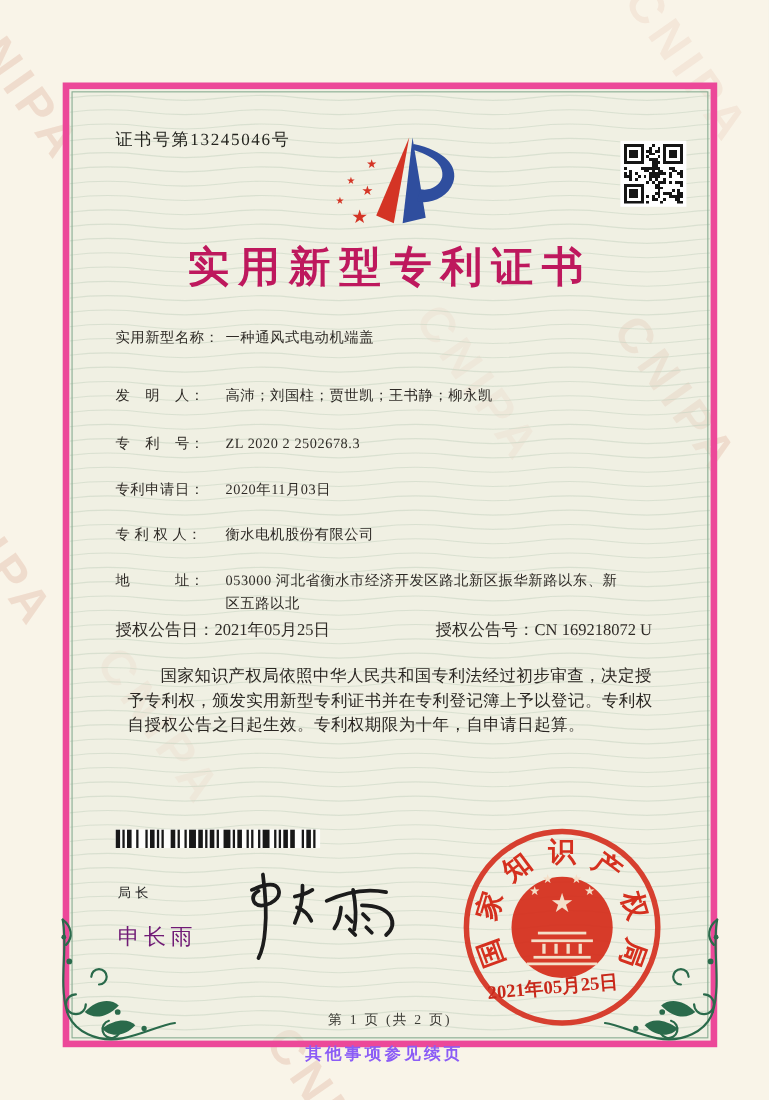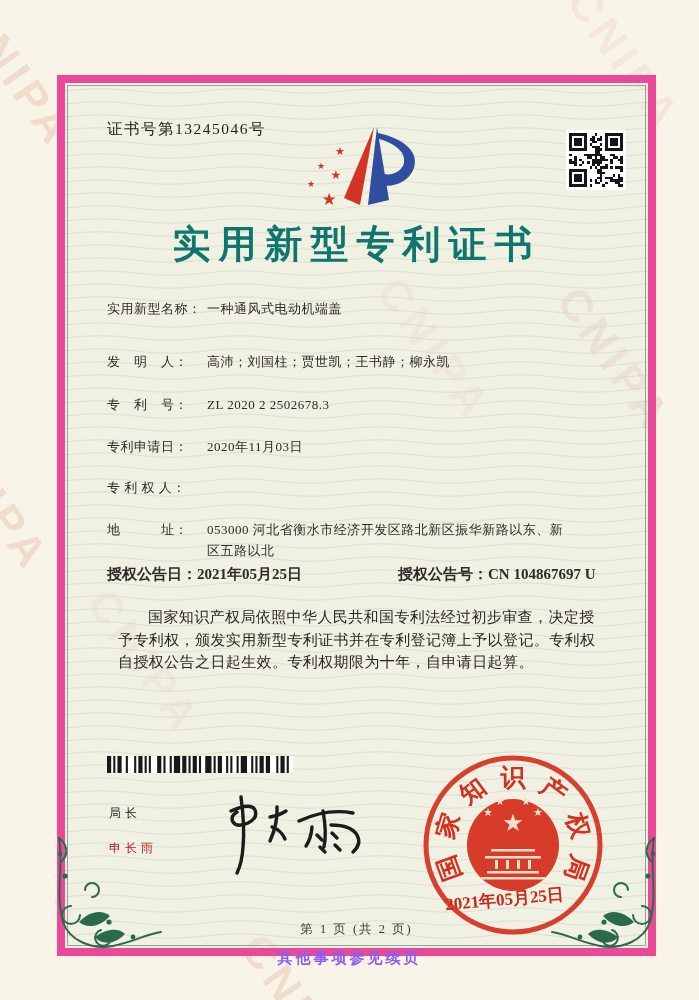--- a/index.html
+++ b/index.html
@@ -12,7 +12,7 @@
   .wm.faint{opacity:.33;}
   
   .frame{position:absolute;left:57px;top:75px;width:583px;height:865px;
-         border:8px solid #ec4899;background:rgba(228,233,219,.42);z-index:2;}
+         border:6px solid #ec4899;background:rgba(228,233,219,.42);z-index:2;}
   .frame-inner{position:absolute;inset:2px;border:1px solid #87ac91;pointer-events:none;}
   #waves{position:absolute;left:0;top:0;width:583px;height:865px;z-index:0;}
   .fl{position:absolute;width:130px;height:130px;z-index:4;}

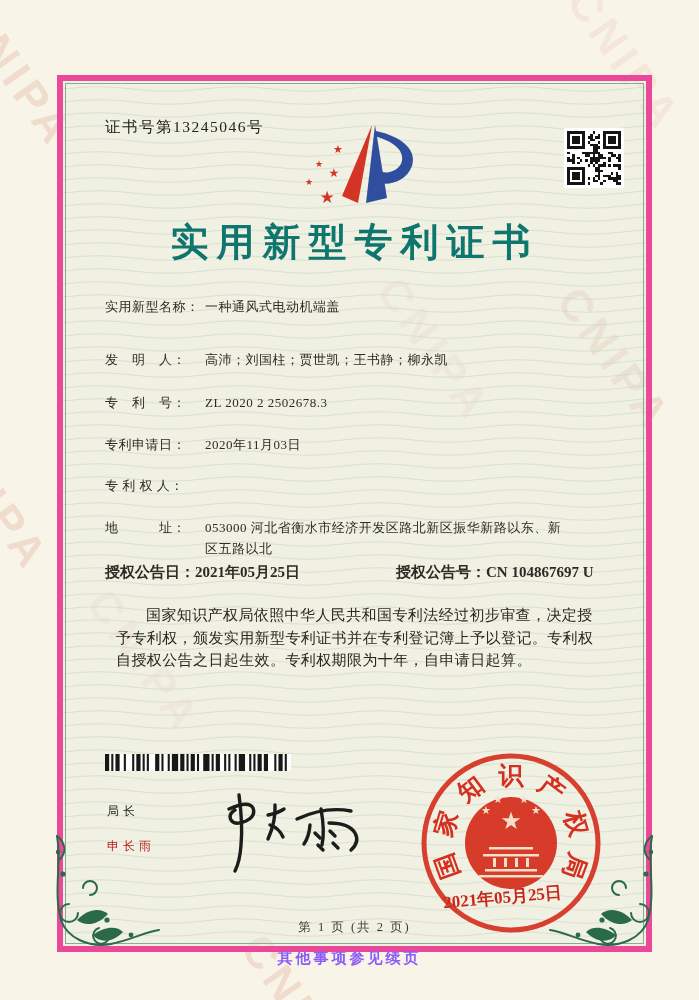--- a/index.html
+++ b/index.html
@@ -24,7 +24,7 @@
   .qrbox{position:absolute;left:501px;top:47px;width:60px;height:60px;background:#fff;padding:3px;box-sizing:border-box;}
   .qrbox svg{width:100%;height:100%;display:block;fill:#151515;}
   .title{position:absolute;left:0;right:0;top:136px;text-align:center;
-         font-size:38px;font-weight:bold;letter-spacing:8px;color:#0f766e;}
+         font-size:38px;font-weight:bold;letter-spacing:8px;color:#be185d;}
   .row{position:absolute;left:42px;display:flex;font-size:13px;color:#2e2a26;line-height:21px;}
   .row .lbl{width:100px;flex:none;letter-spacing:.5px;}
   .row .val{max-width:380px;letter-spacing:.5px;}

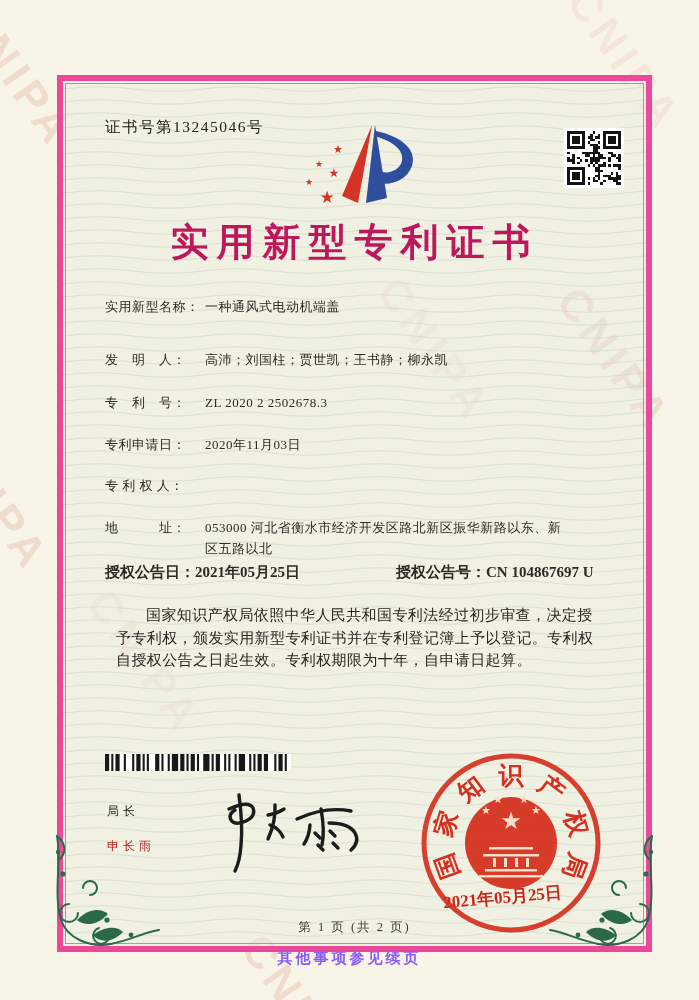--- a/index.html
+++ b/index.html
@@ -414,6 +414,7 @@
       </div>
       <div class="row r5">
         <span class="lbl">专 利 权 人：</span>
+        <span class="val">衡水电机股份有限公司</span>
       </div>
       <div class="row r6">
         <span class="lbl">地　　　址：</span>

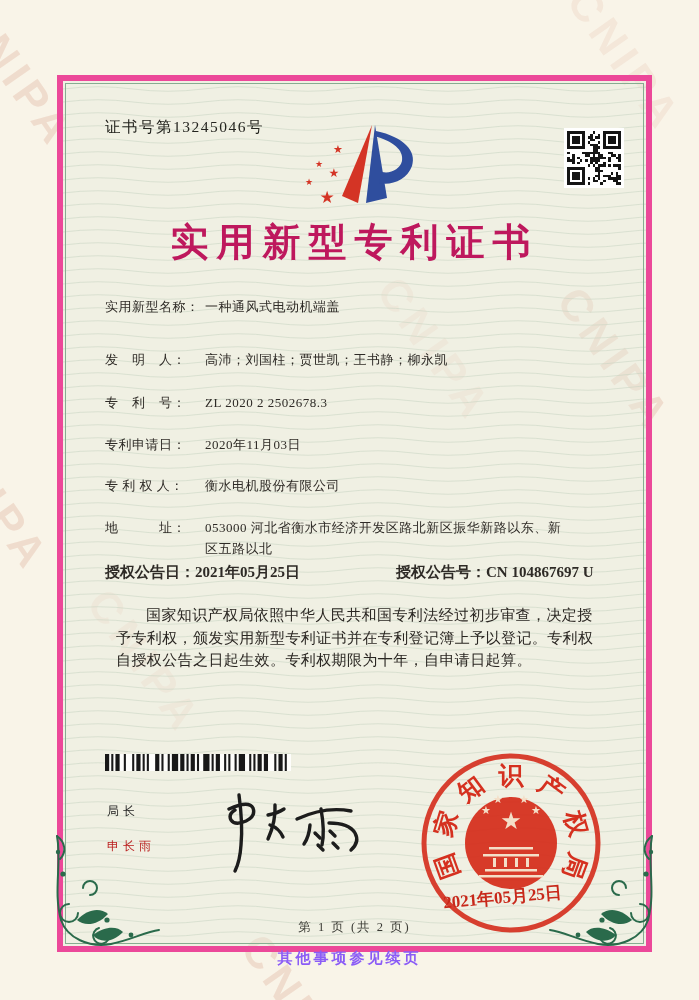--- a/index.html
+++ b/index.html
@@ -30,7 +30,7 @@
   .row .val{max-width:380px;letter-spacing:.5px;}
   .r1{top:215px}.r2{top:268px}.r3{top:311px}.r4{top:353px}.r5{top:394px}.r6{top:436px}
   .r6 .val{max-width:368px;}
-  .grant{position:absolute;left:42px;top:482px;width:520px;font-size:15px;color:#2e2a26;font-weight:bold;}
+  .grant{position:absolute;left:42px;top:482px;width:520px;font-size:15px;color:#2e2a26;}
   .grant .p2{position:absolute;left:291px;top:0;}
   .paras{position:absolute;left:42px;top:512px;width:506px;font-size:15px;line-height:22.5px;color:#2a2622;}
   .paras p{margin:11px;text-indent:2em;letter-spacing:.4px;}

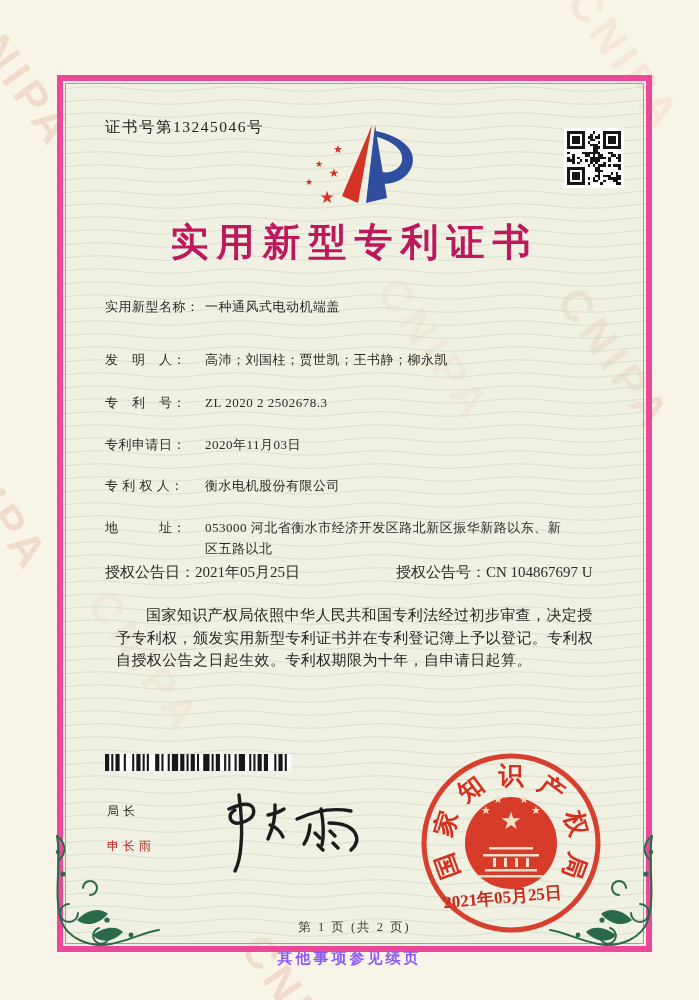--- a/index.html
+++ b/index.html
@@ -423,7 +423,7 @@
 
       <div class="grant">
         <span>授权公告日：</span><span>2021年05月25日</span>
-        <span class="p2"><span>授权公告号：</span><span>CN 104867697 U</span></span>
+        <span class="p2"><span>授权公告号：</span><span>CN 169218072 U</span></span>
       </div>
 
       <div class="paras">

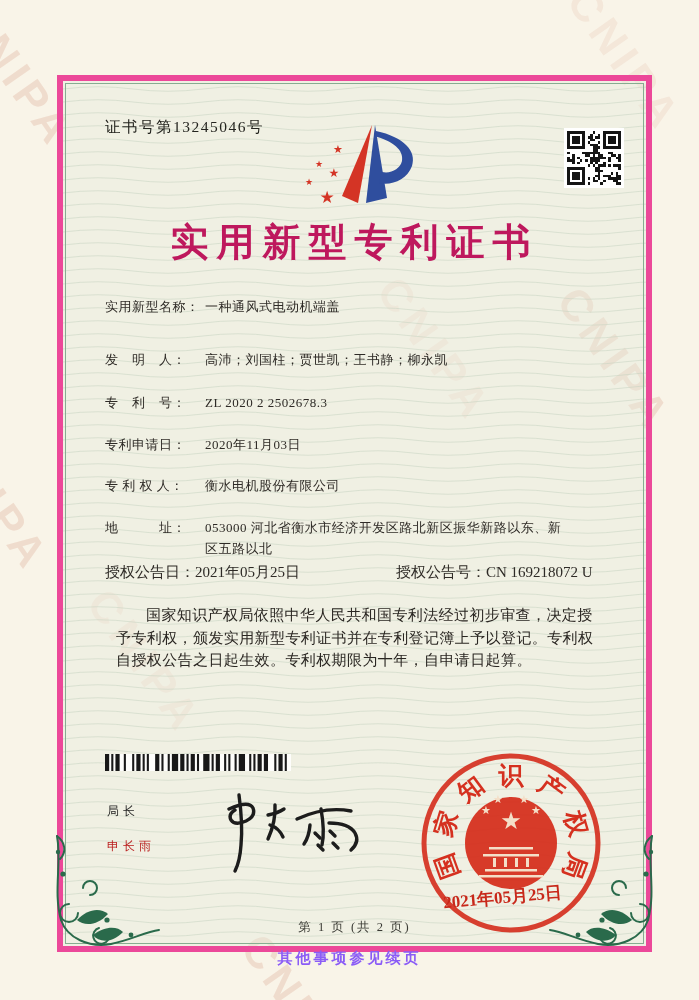--- a/index.html
+++ b/index.html
@@ -37,7 +37,7 @@
   .barcode{position:absolute;left:42px;top:673px;width:186px;height:17px;background:#fdfdfb;}
   .barcode svg{width:100%;height:100%;display:block;}
   .director-title{position:absolute;left:44px;top:722px;font-size:12px;letter-spacing:4px;color:#1f1f1f;}
-  .director-name{position:absolute;left:44px;top:757px;font-size:12px;letter-spacing:4px;color:#b91c1c;}
+  .director-name{position:absolute;left:44px;top:757px;font-size:20px;letter-spacing:4px;color:#701a75;}
   .sig{position:absolute;left:148px;top:706px;width:160px;height:88px;}
   .seal{position:absolute;left:352px;top:666px;width:192px;height:192px;z-index:5;}
   .page-num{position:absolute;left:0;right:0;top:838px;text-align:center;

